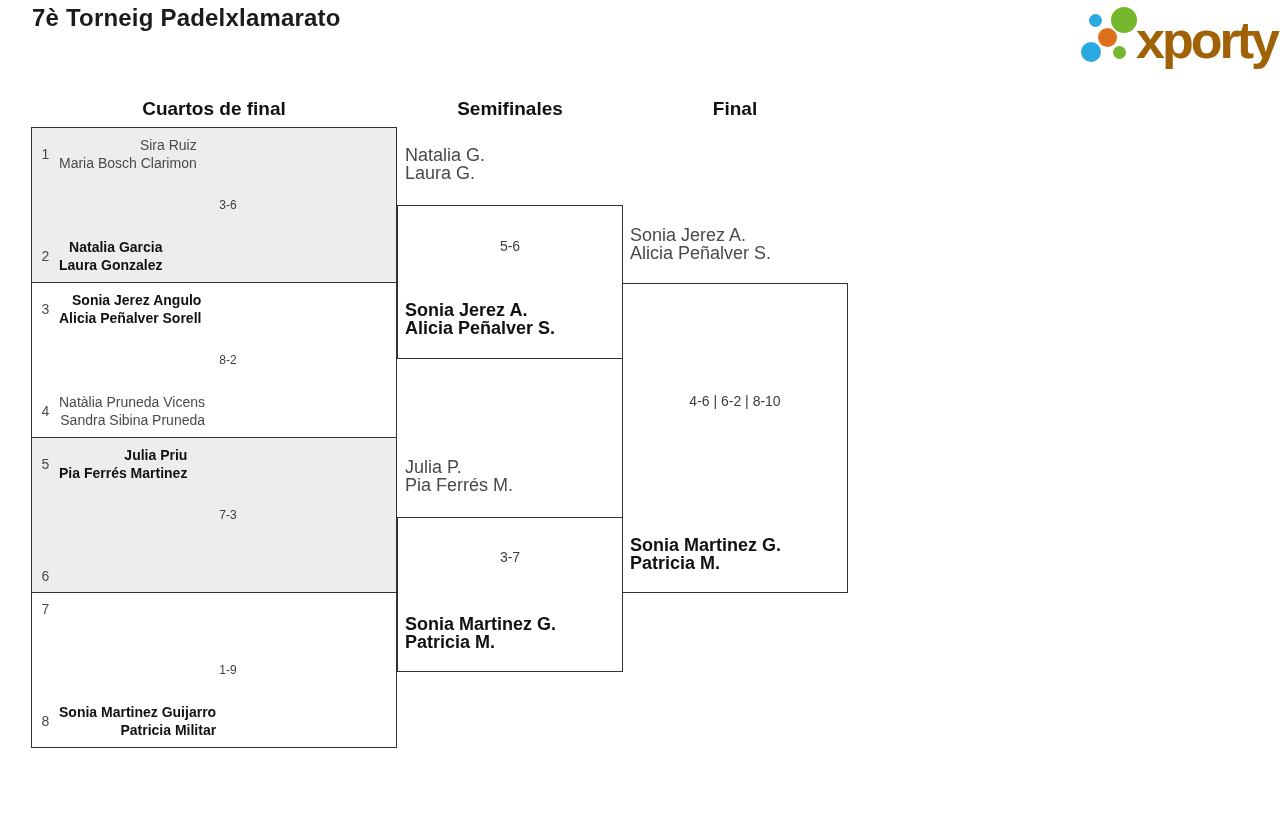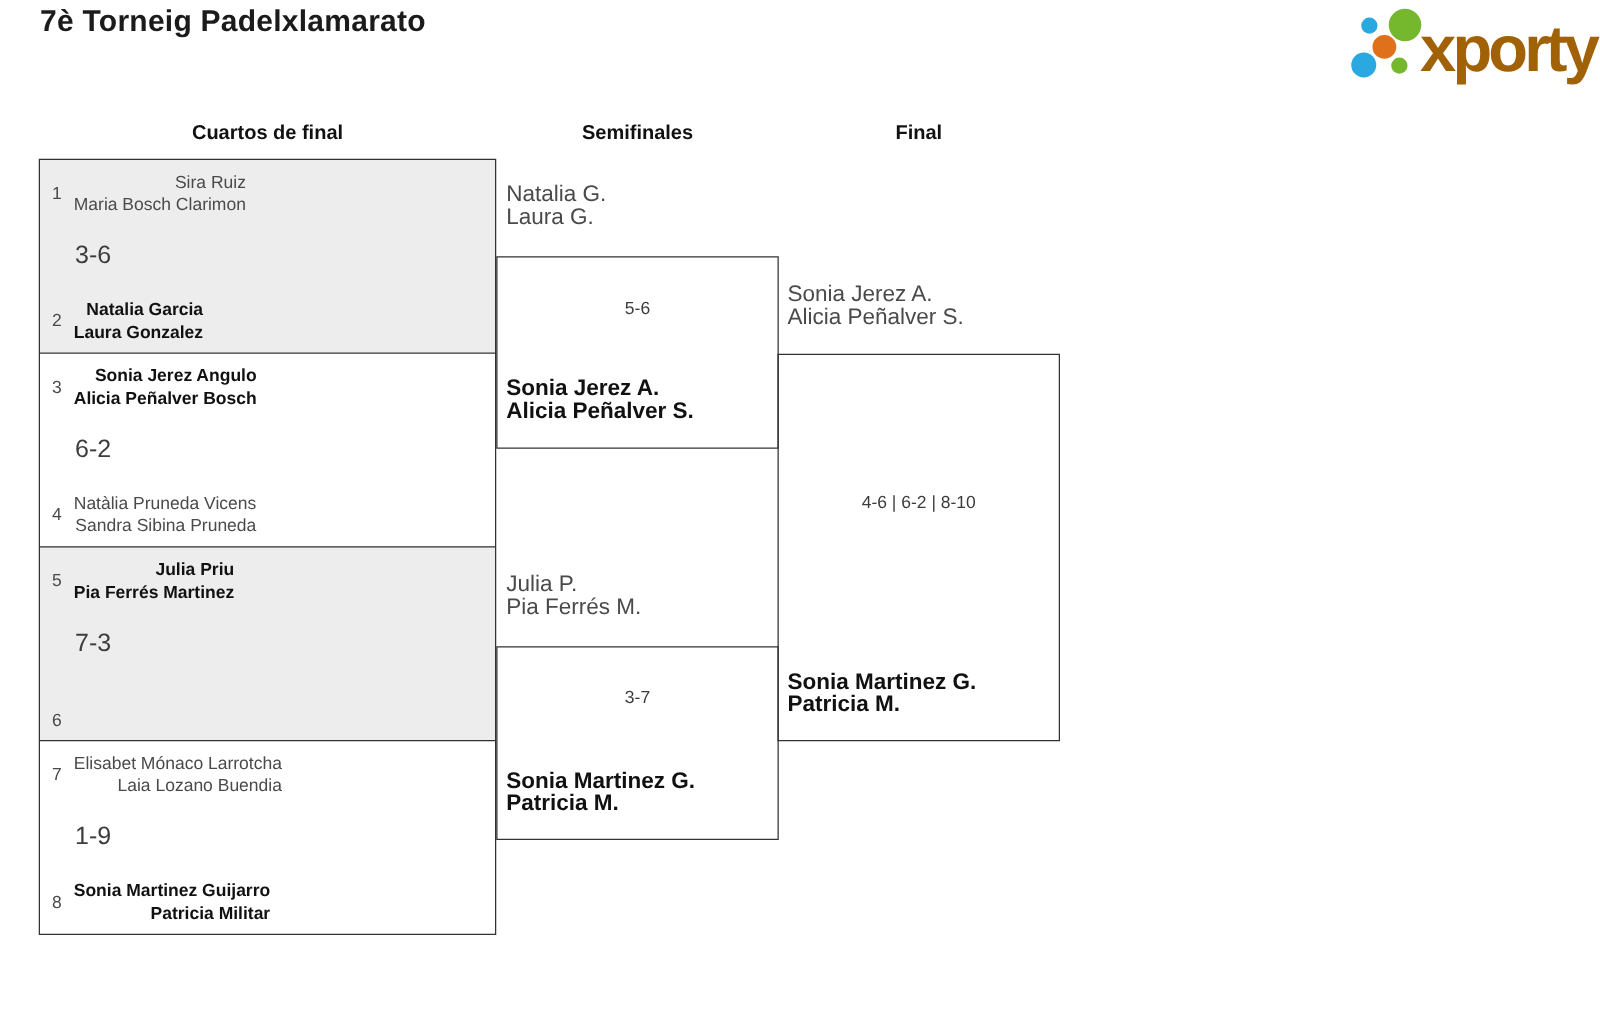--- a/index.html
+++ b/index.html
@@ -23,7 +23,7 @@
                font-weight:700; color:#a16207; letter-spacing:-3px; }
 
   
-  .round-header { position:absolute; top:98px; font-size:16px; font-weight:700;
+  .round-header { position:absolute; top:98px; font-size:19px; font-weight:700;
                   color:#111111; text-align:center; }
   #rh-qf  { left:3px;   width:366px; }
   #rh-sf  { left:369px; width:226px; }

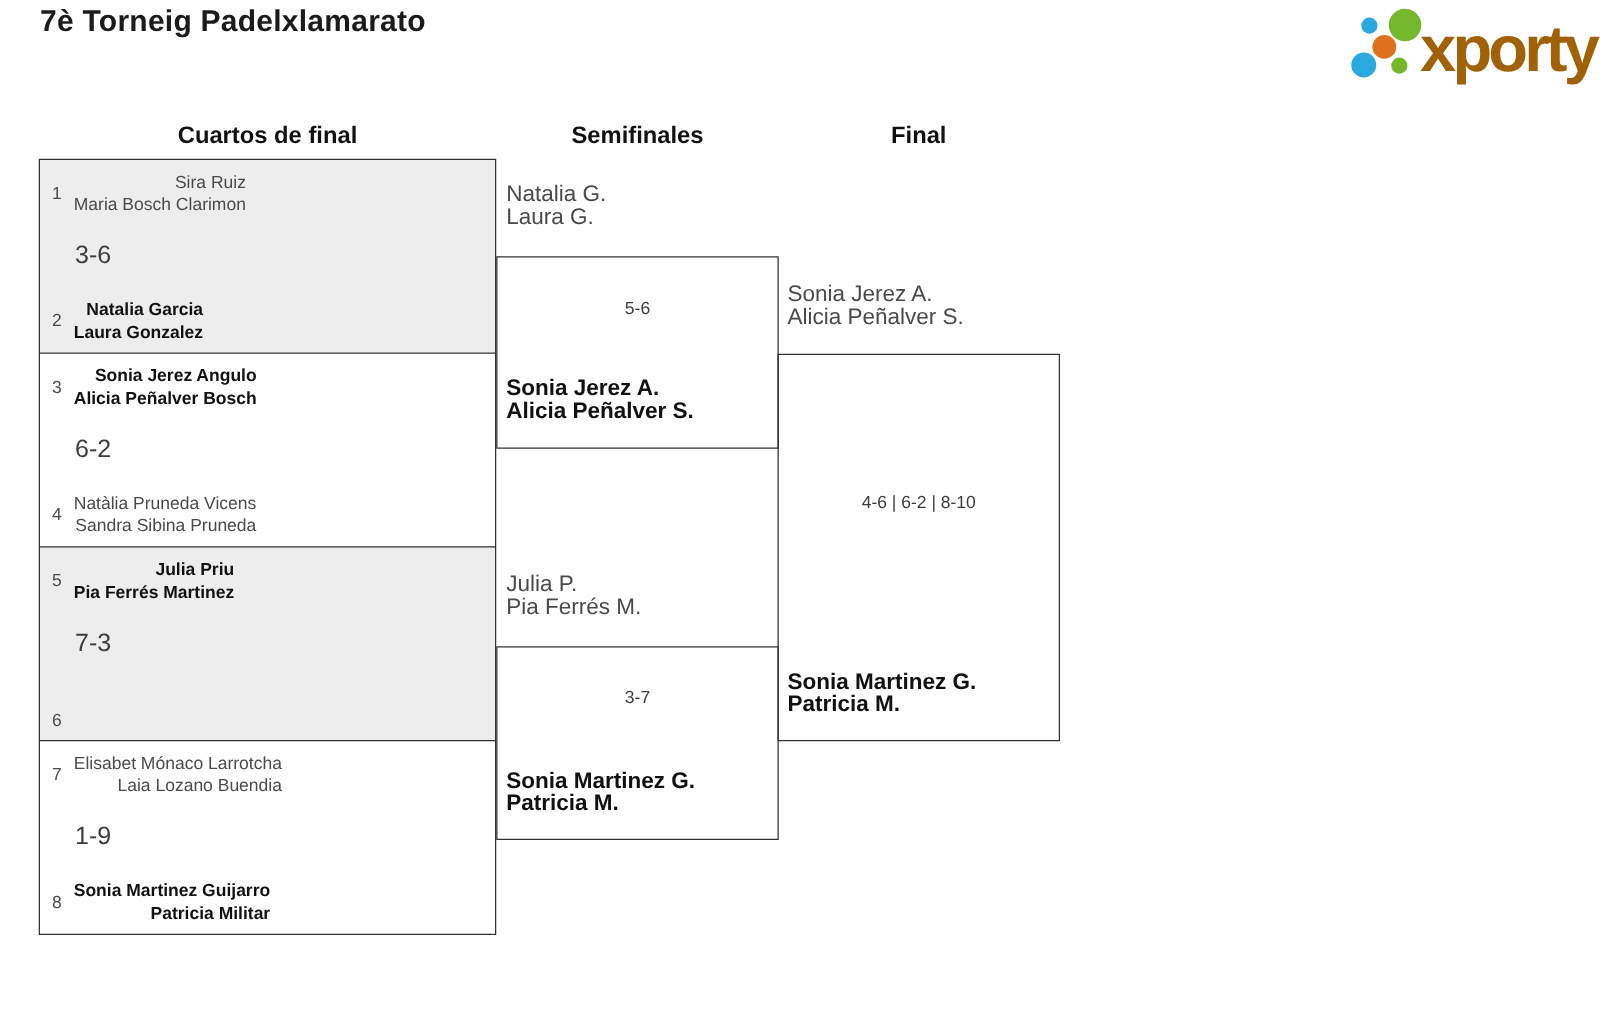--- a/index.html
+++ b/index.html
@@ -49,7 +49,7 @@
   .names.winner { color:#111111; font-weight:700; }
 
   .match-score { position:absolute; left:0; right:0; top:50%; transform:translateY(-50%);
-                 font-size:20px; color:#3c3c3c;padding-left:28px; }
+                 text-align:center; font-size:12px; color:#3c3c3c;padding-left:28px; }
 
   
   .label { position:absolute; font-size:18px; line-height:18px; color:#4a4a4a; }

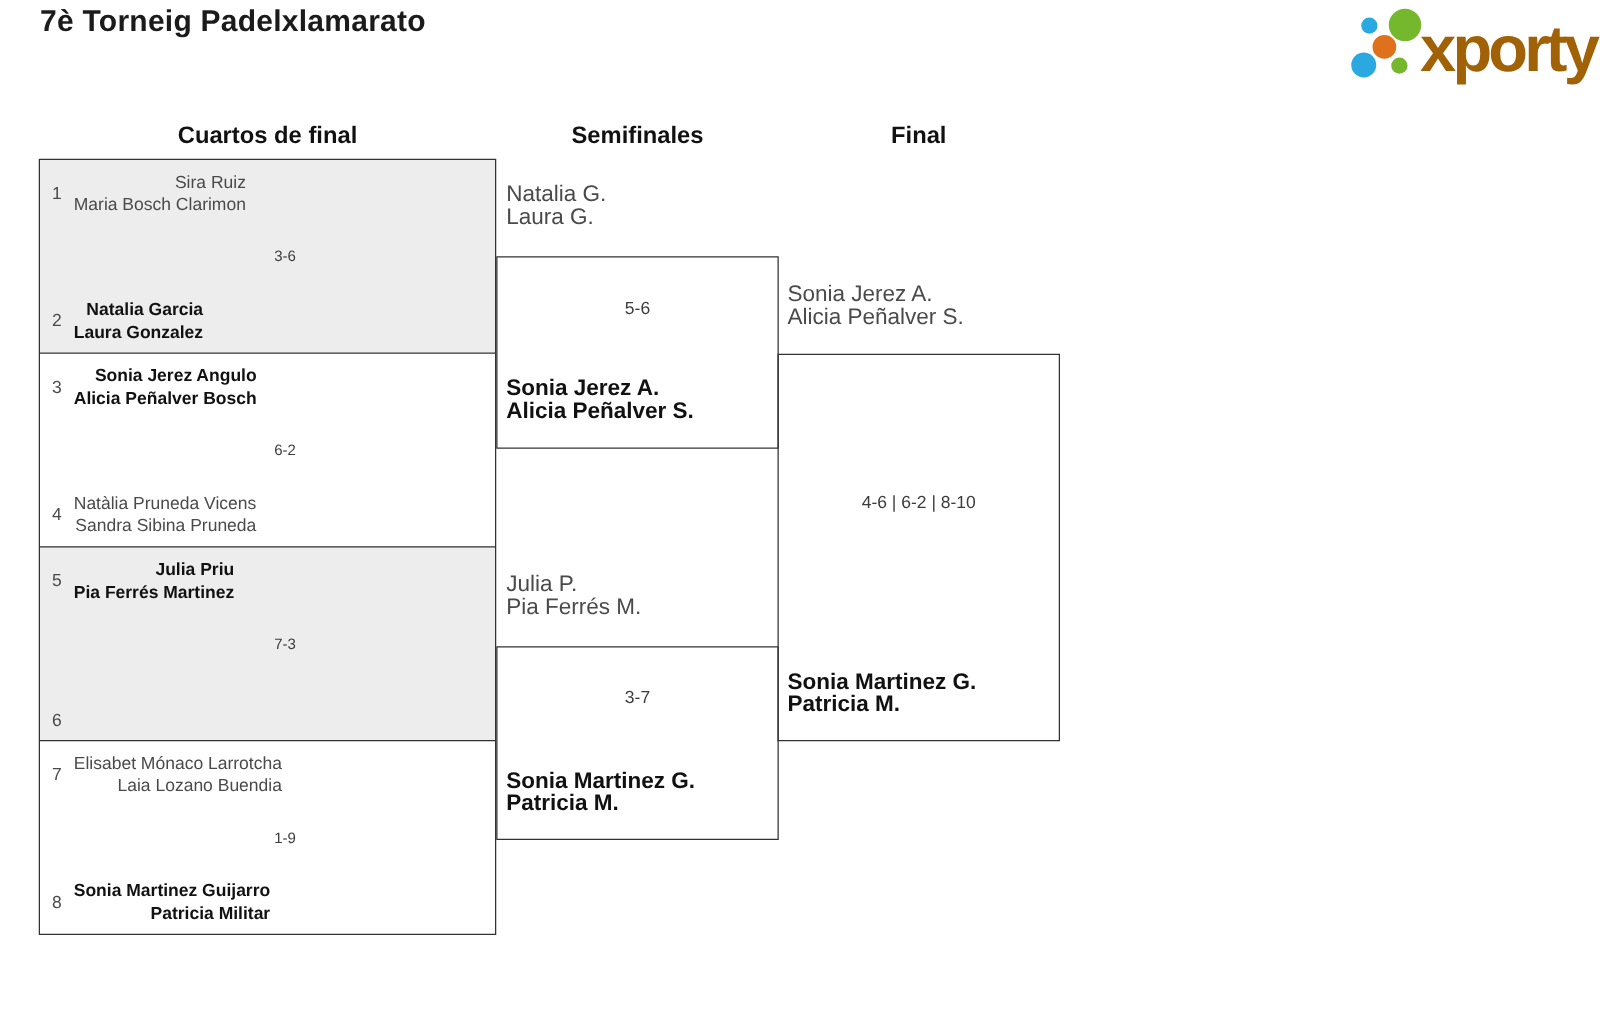--- a/index.html
+++ b/index.html
@@ -114,7 +114,7 @@
         <span class="seed">3</span>
         <span class="names winner">
           <span class="nm">Sonia Jerez Angulo</span>
-          <span class="nm">Alicia Peñalver Bosch</span>
+          <span class="nm">Alicia Peñalver Sorell</span>
         </span>
       </div>
       <div class="match-score">6-2</div>

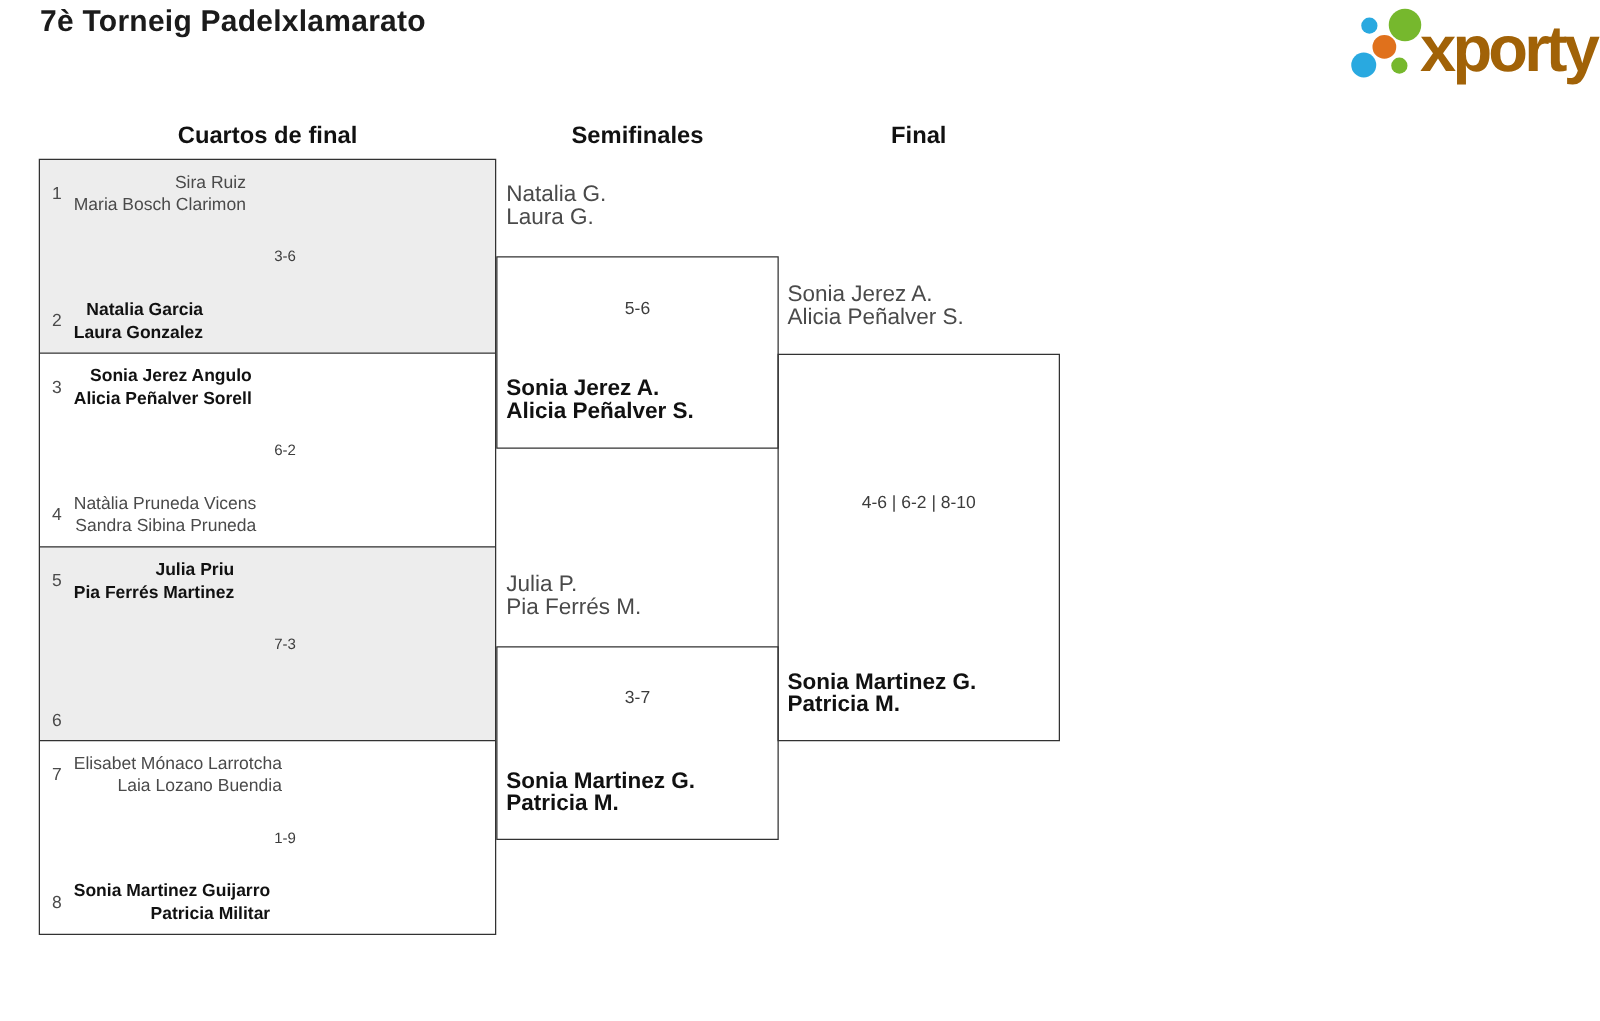--- a/index.html
+++ b/index.html
@@ -117,7 +117,7 @@
           <span class="nm">Alicia Peñalver Sorell</span>
         </span>
       </div>
-      <div class="match-score">6-2</div>
+      <div class="match-score">8-2</div>
       <div class="team-row b">
         <span class="seed">4</span>
         <span class="names">

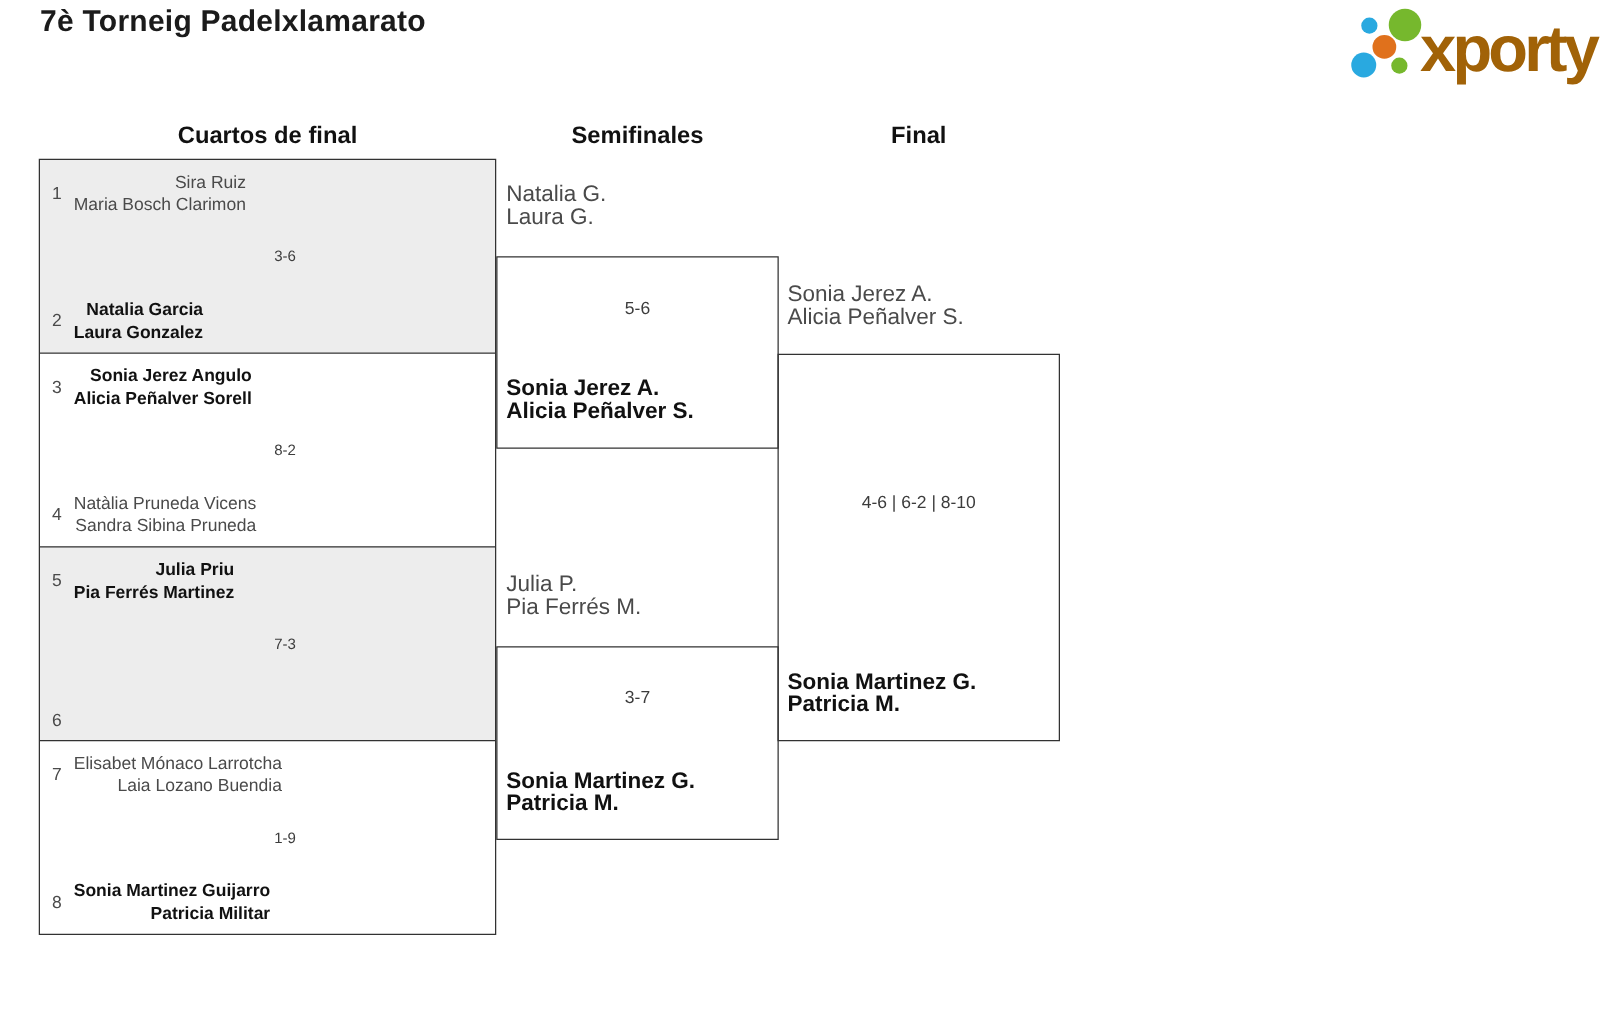--- a/index.html
+++ b/index.html
@@ -144,10 +144,6 @@
     <div class="qf-section">
       <div class="team-row a">
         <span class="seed">7</span>
-        <span class="names">
-          <span class="nm">Elisabet Mónaco Larrotcha</span>
-          <span class="nm">Laia Lozano Buendia</span>
-        </span>
       </div>
       <div class="match-score">1-9</div>
       <div class="team-row b">

